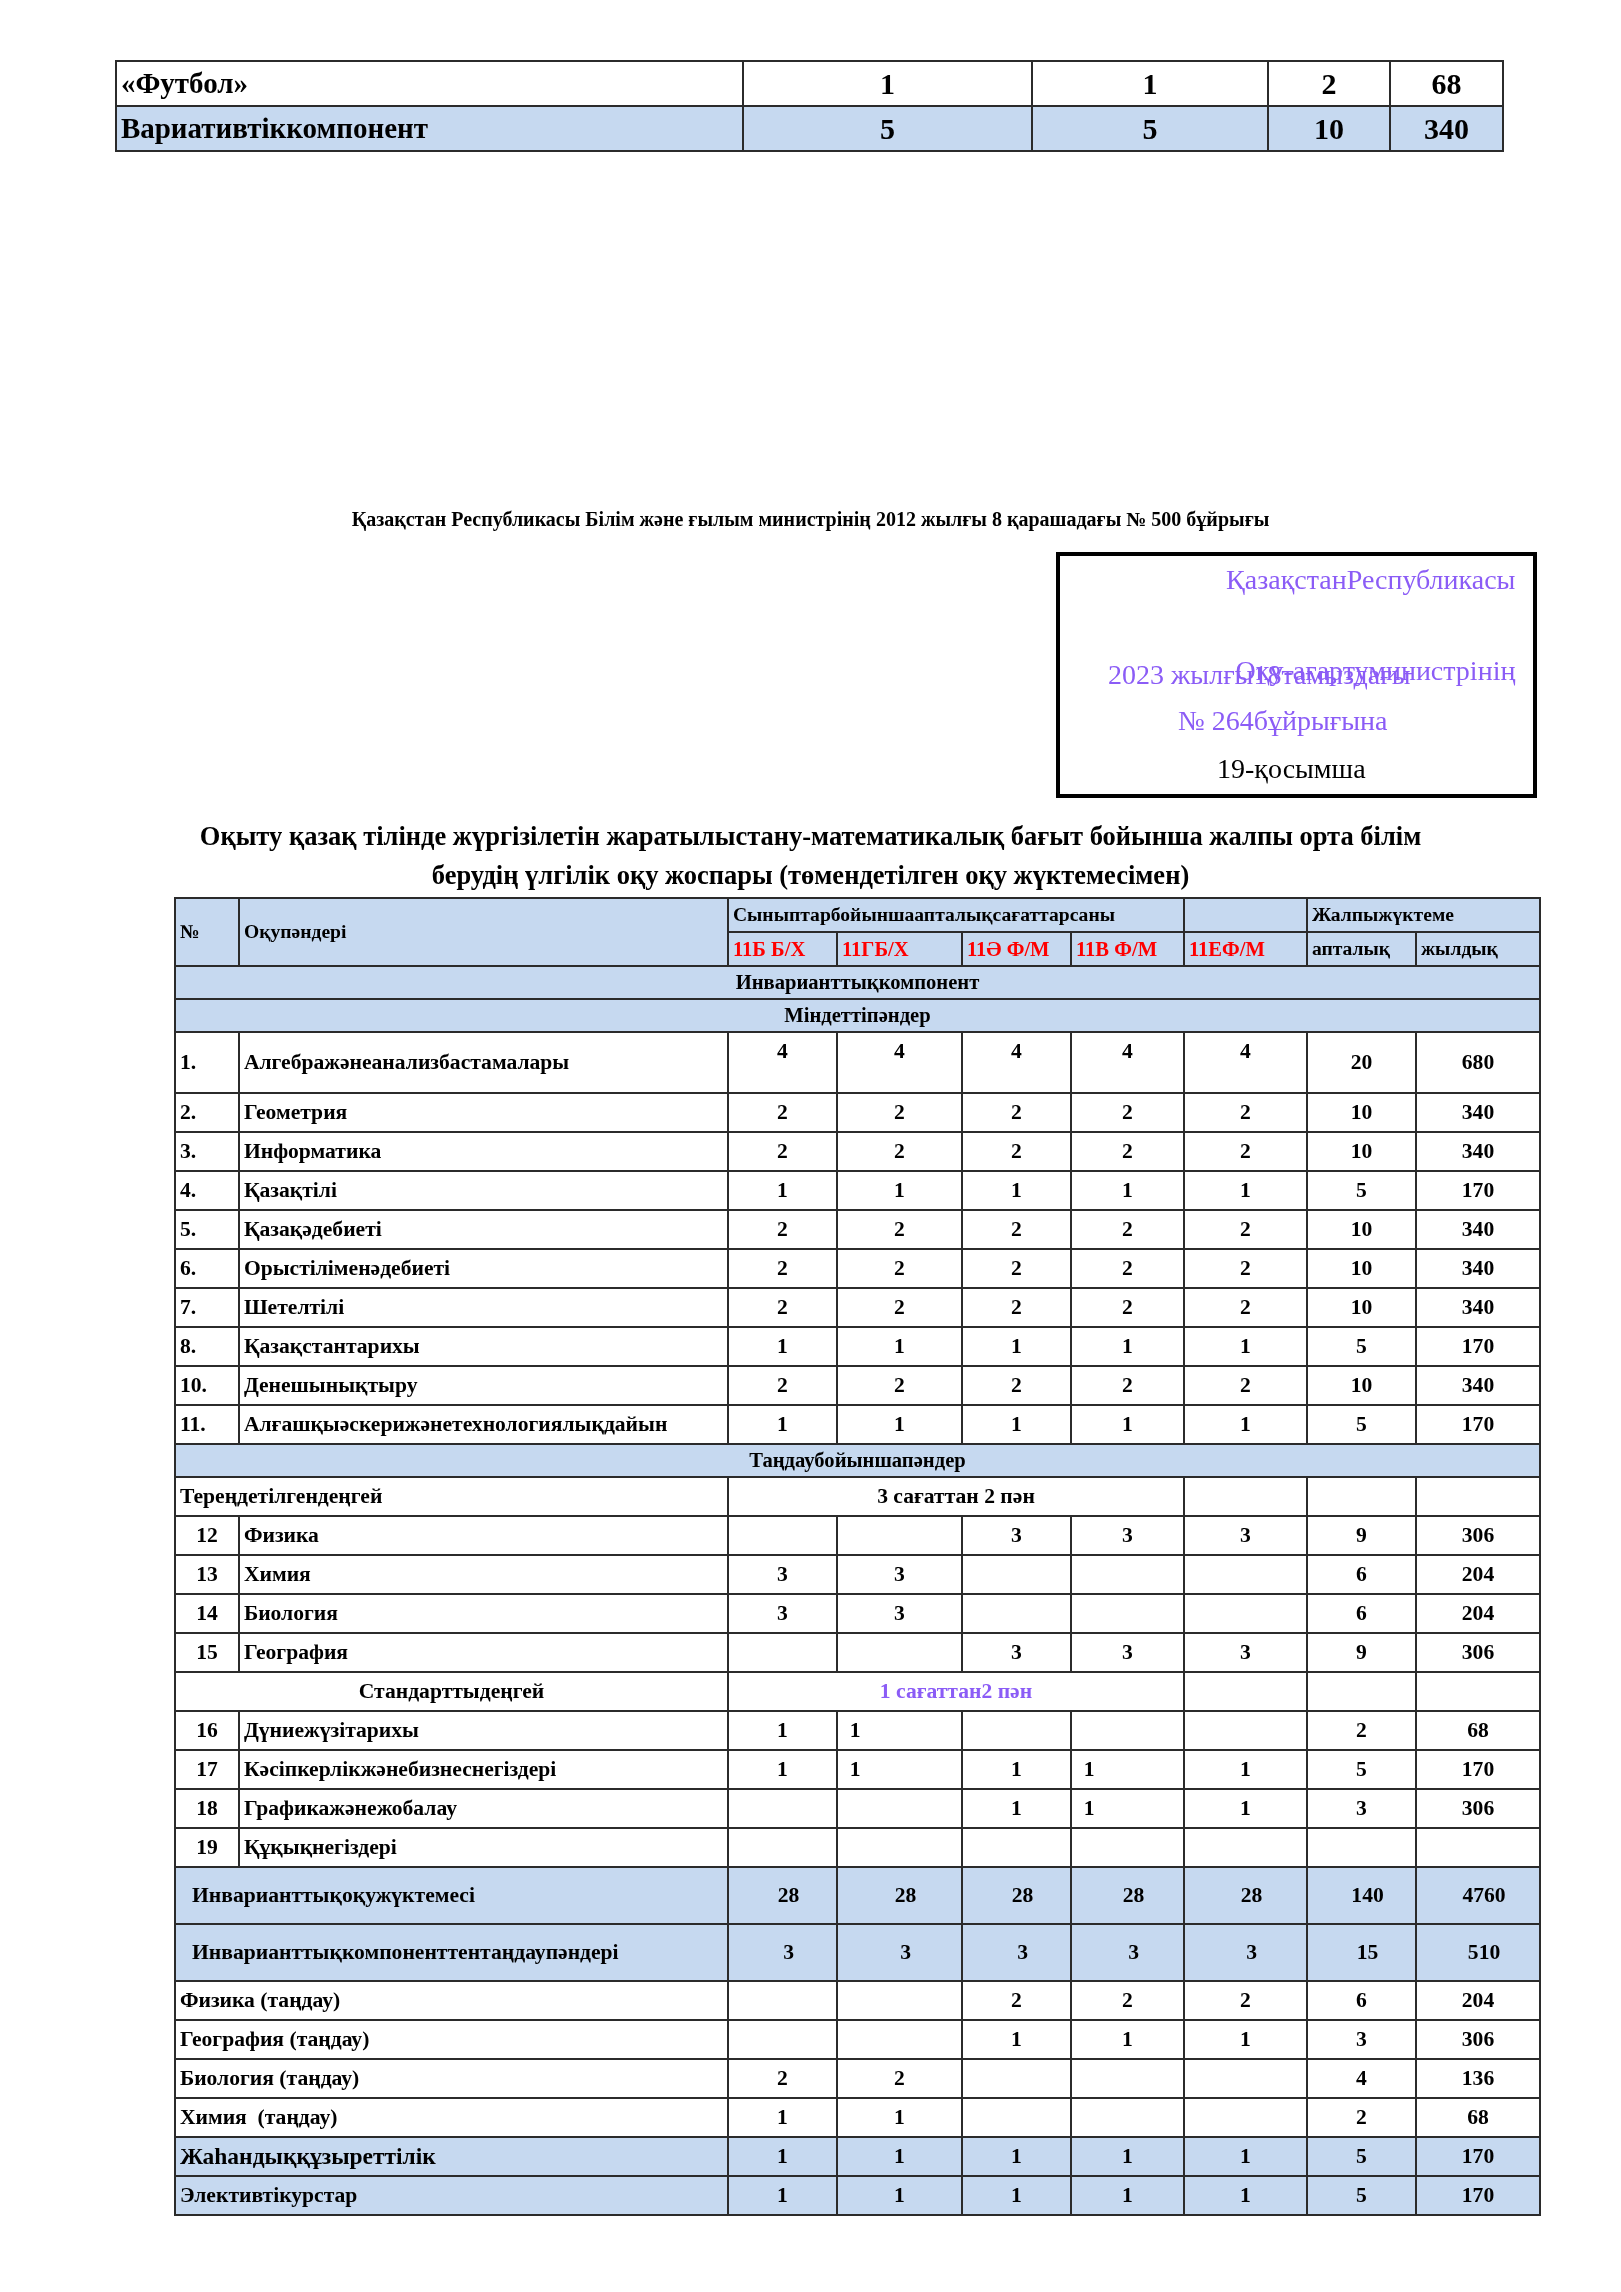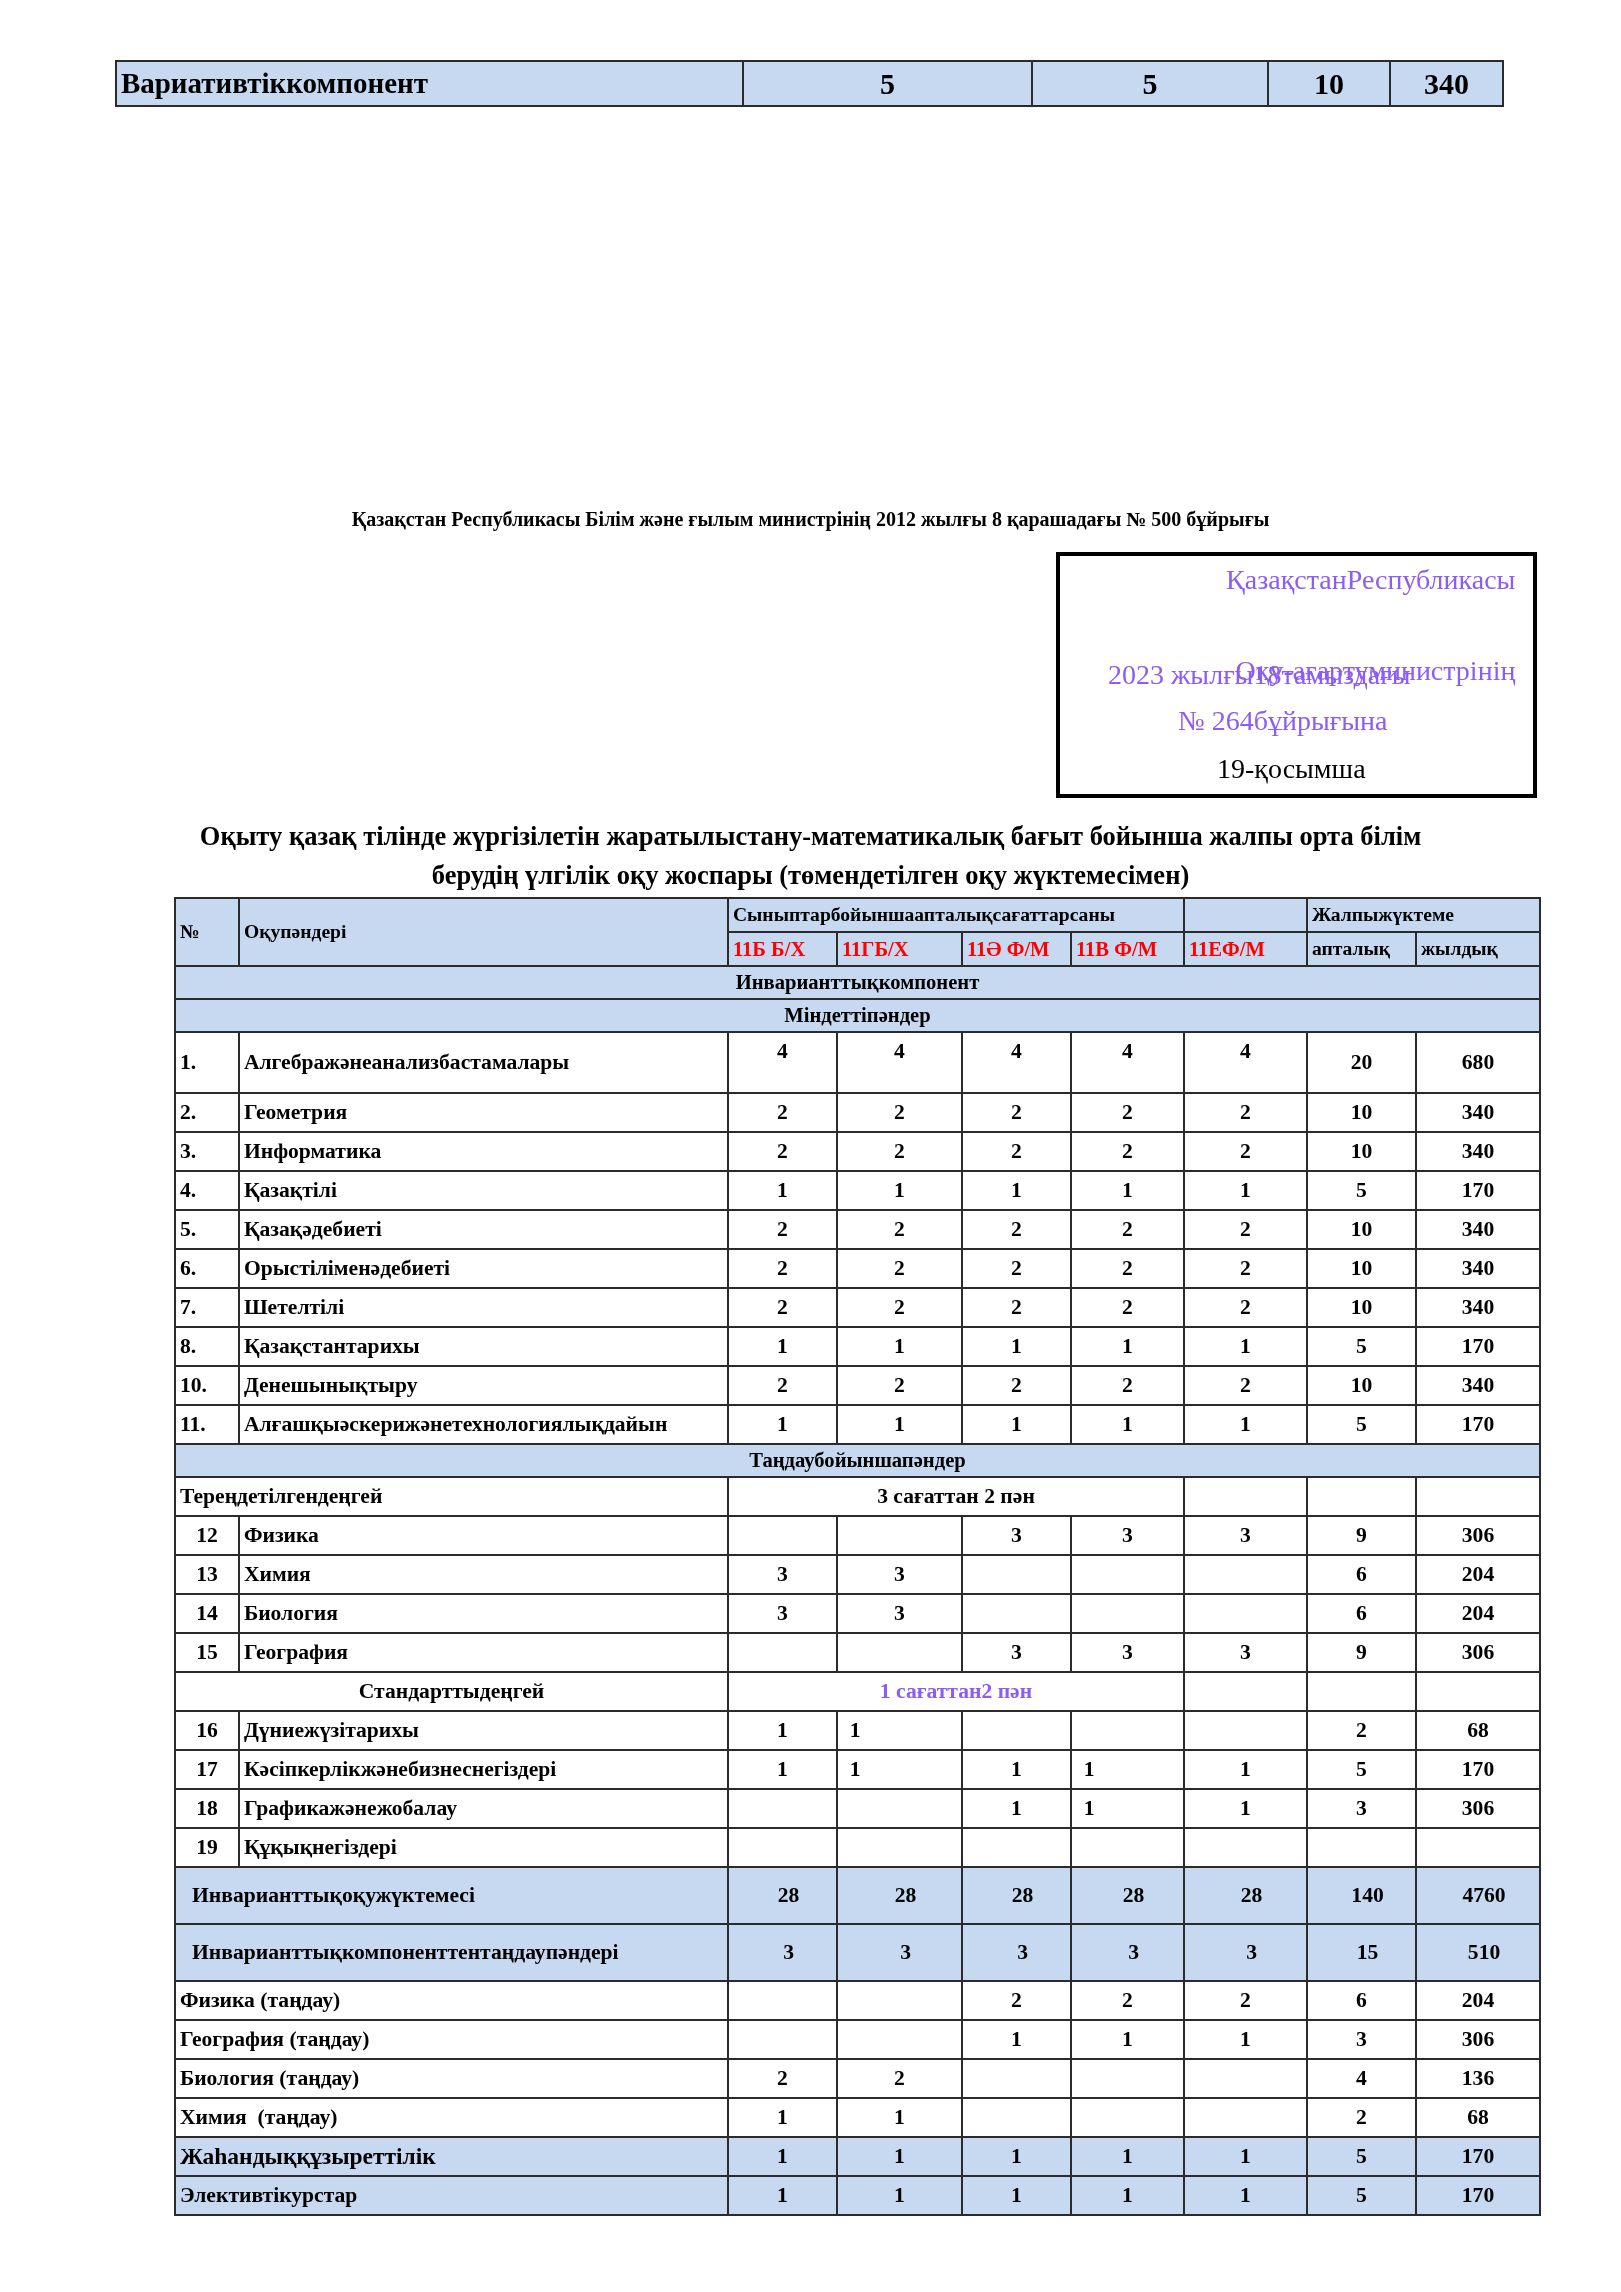--- a/index.html
+++ b/index.html
@@ -54,6 +54,13 @@
       <col style="width:113px">
   </colgroup>
   <tbody>
+      <tr>
+    <td class="lbl">«Футбол»</td>
+    <td>1</td>
+    <td>1</td>
+    <td>2</td>
+    <td>68</td>
+  </tr>
   <tr class="blue">
     <td class="lbl">Вариативтіккомпонент</td>
     <td>5</td>

